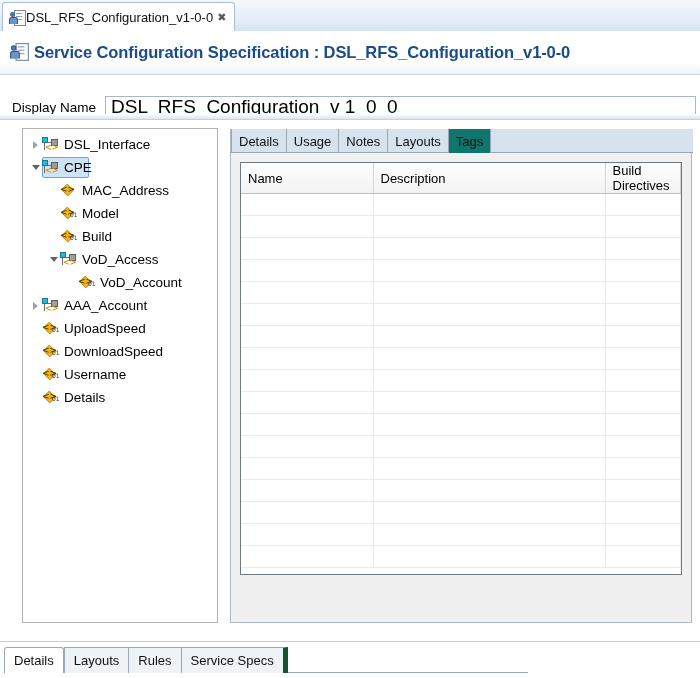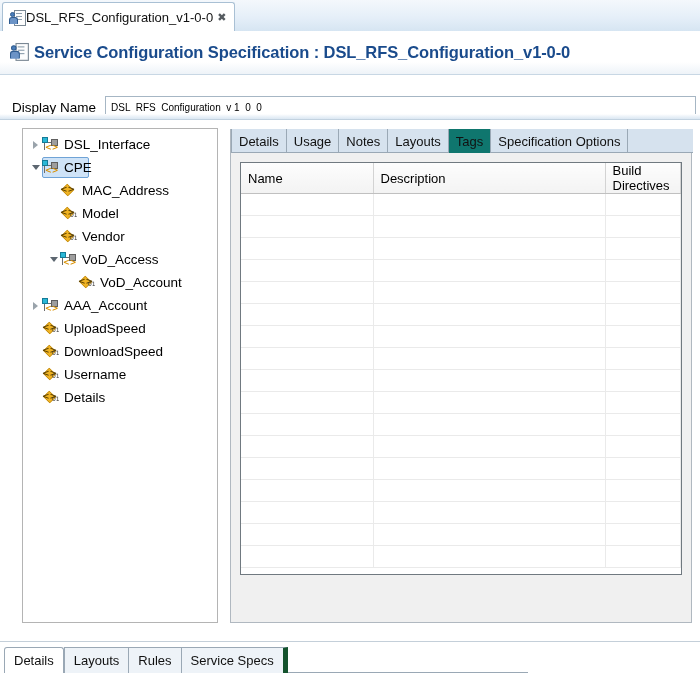--- a/index.html
+++ b/index.html
@@ -144,7 +144,7 @@
     background: #ffffff;
     border: 1px solid #a6b6c4;
     font-family: "Liberation Sans", sans-serif;
-    font-size: 10px;
+    font-size: 19px;
     color: #000000;
     padding: 0 5px;
     box-sizing: border-box;

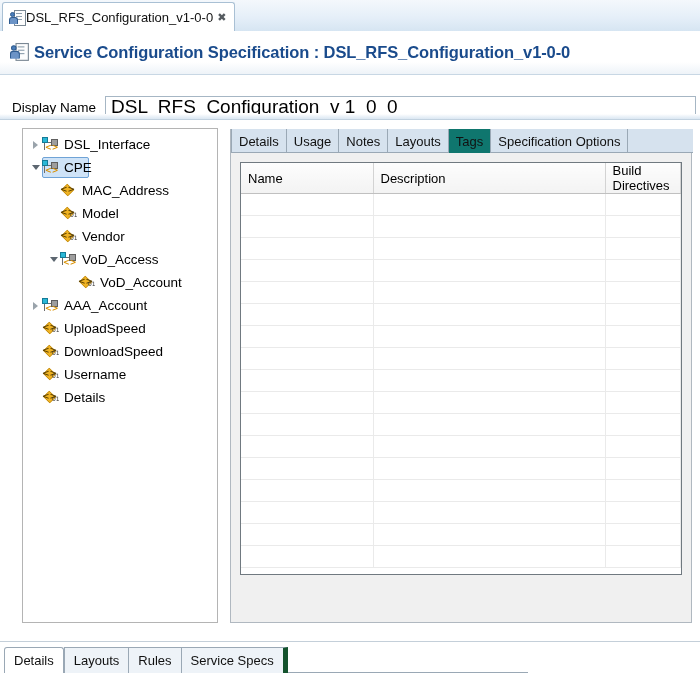--- a/index.html
+++ b/index.html
@@ -649,7 +649,6 @@
           <div class="ptab">Notes</div>
           <div class="ptab">Layouts</div>
           <div class="ptab active">Tags</div>
-          <div class="ptab">Specification Options</div>
           <div class="tab-spacer"></div>
         </div>
       <div class="tab-content">

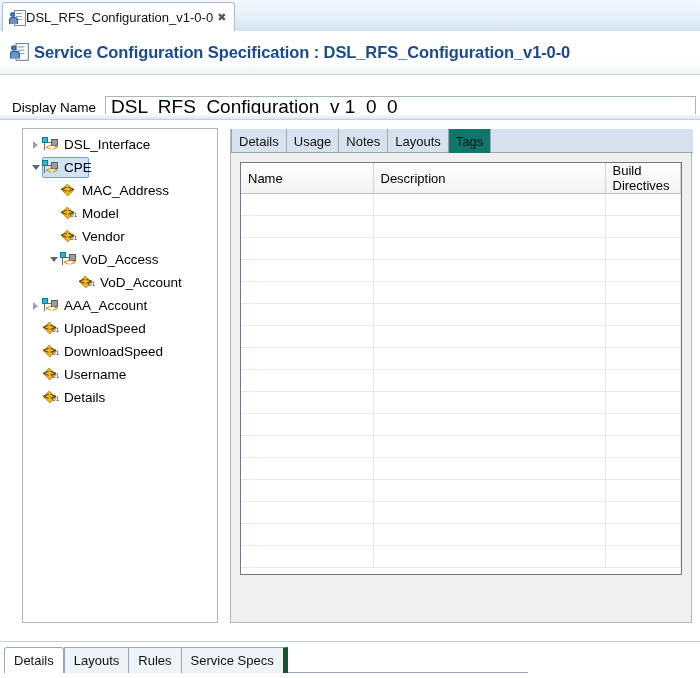--- a/index.html
+++ b/index.html
@@ -551,7 +551,7 @@
               <span class="sub01">01</span>
             </span>
           </span>
-          <span class="lbl">Vendor</span>
+          <span class="lbl">Build</span>
         </div>
         <div class="tree-row" style="padding-left: 24px;">
           <span class="twisty">

